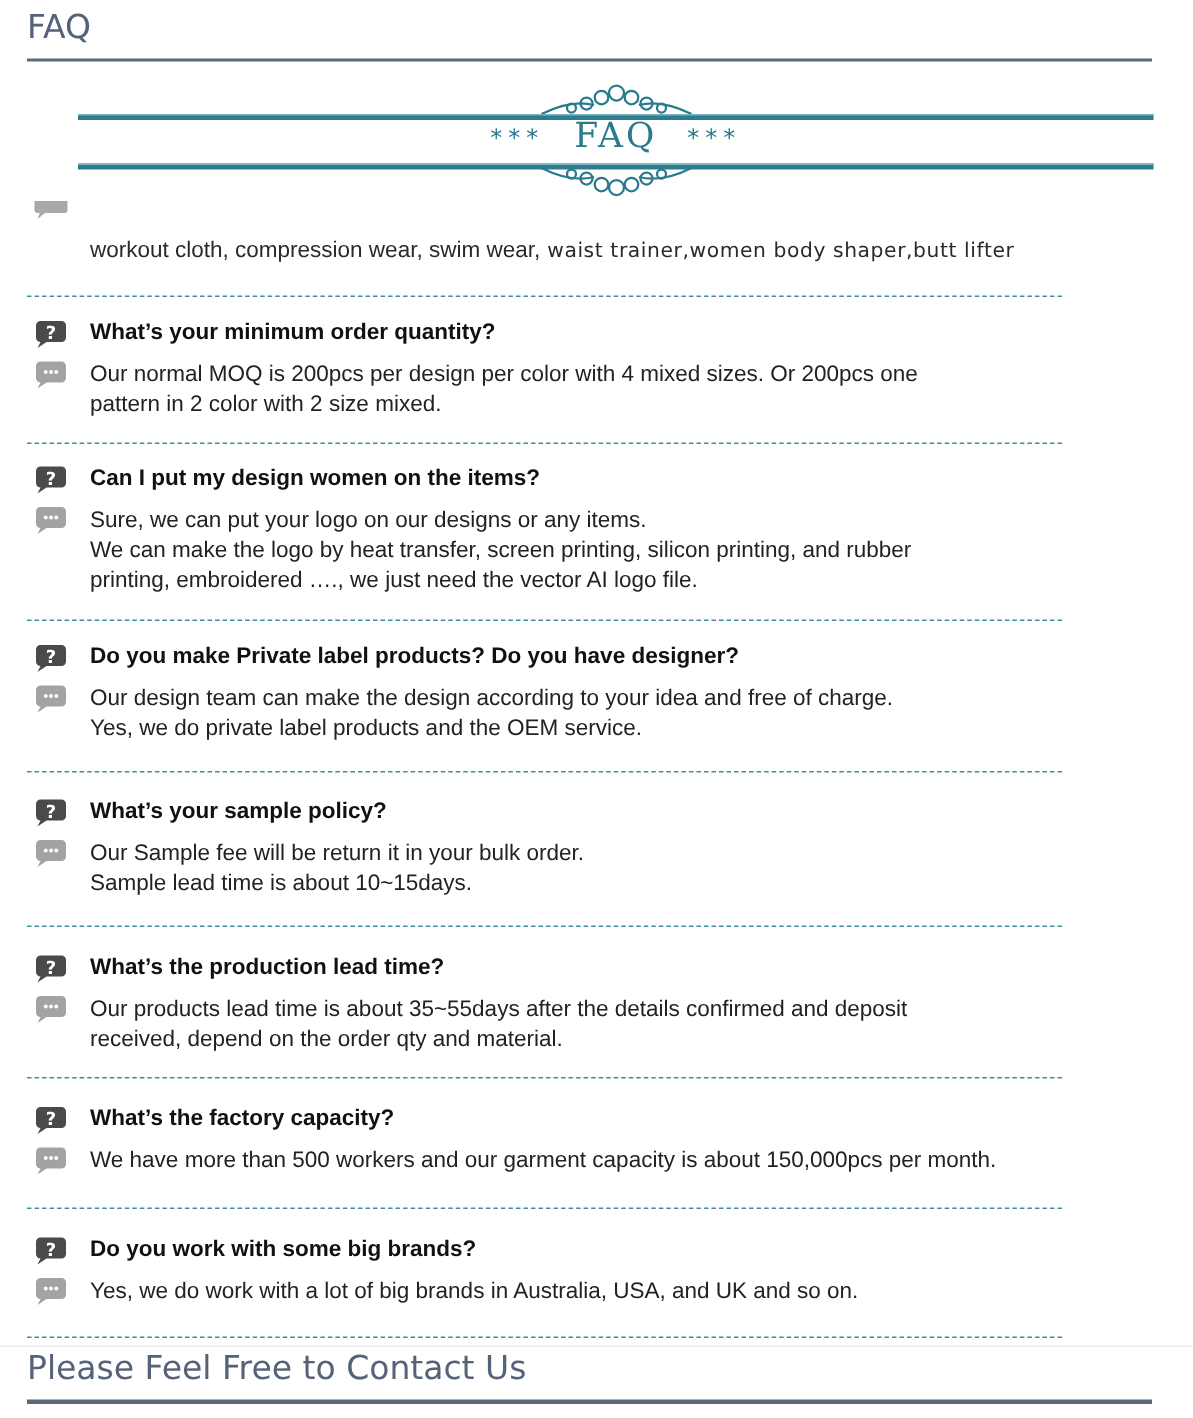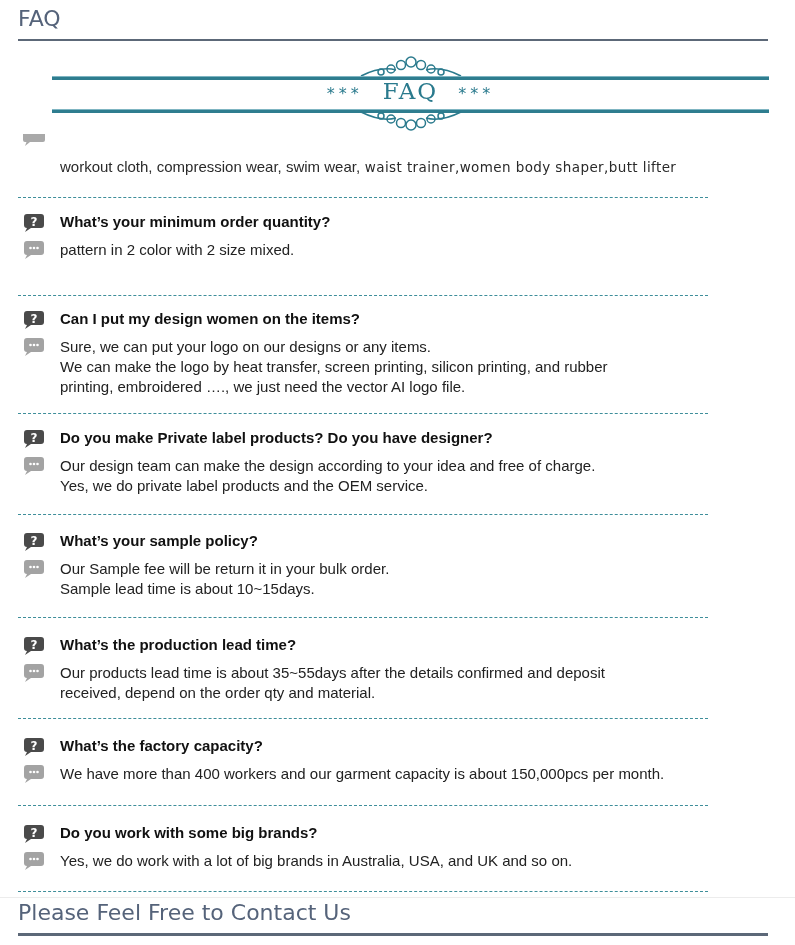--- a/index.html
+++ b/index.html
@@ -101,6 +101,7 @@
         <circle cx="14.5" cy="8" r="1.3" fill="#fff"></circle>
       </svg>
     <div class="answer">
+      <div>Our normal MOQ is 200pcs per design per color with 4 mixed sizes. Or 200pcs one</div>
       <div>pattern in 2 color with 2 size mixed.</div>
     </div>
   </div>

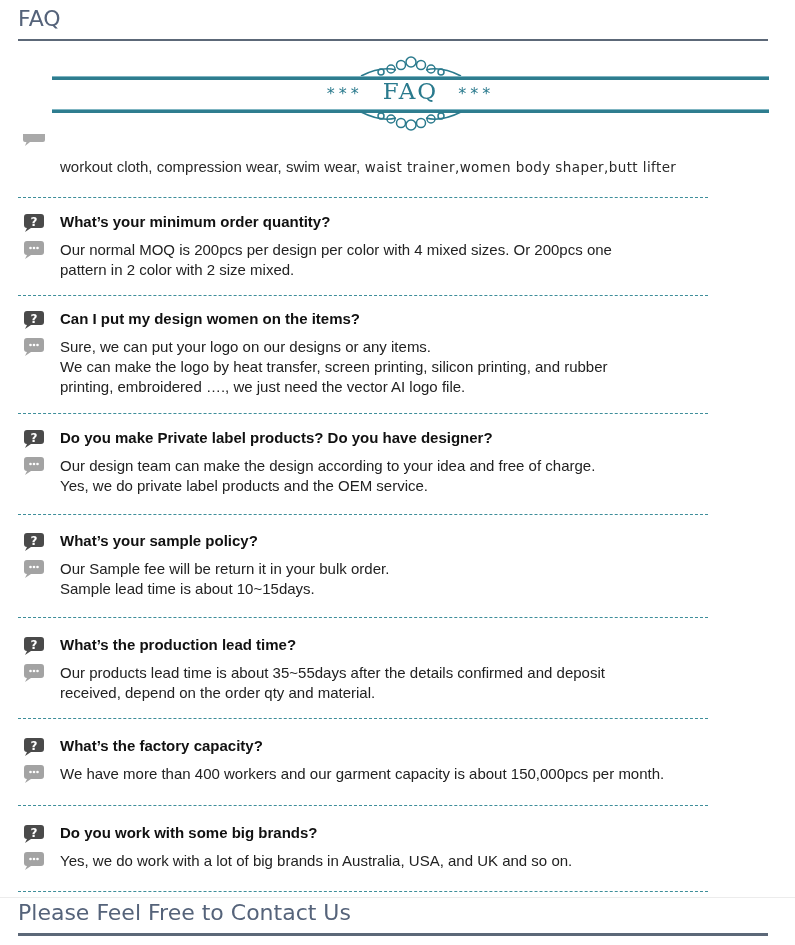--- a/index.html
+++ b/index.html
@@ -197,7 +197,7 @@
         <circle cx="14.5" cy="8" r="1.3" fill="#fff"></circle>
       </svg>
     <div class="answer">
-      <div>We have more than 400 workers and our garment capacity is about 150,000pcs per month.</div>
+      <div>We have more than 500 workers and our garment capacity is about 150,000pcs per month.</div>
     </div>
   </div>
   <div class="divider" style="top:671px;"></div>

